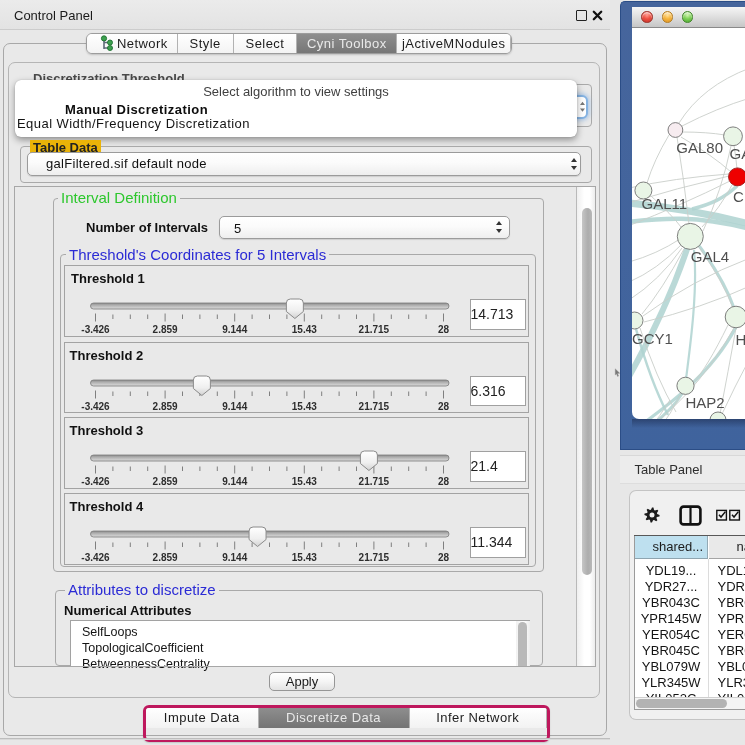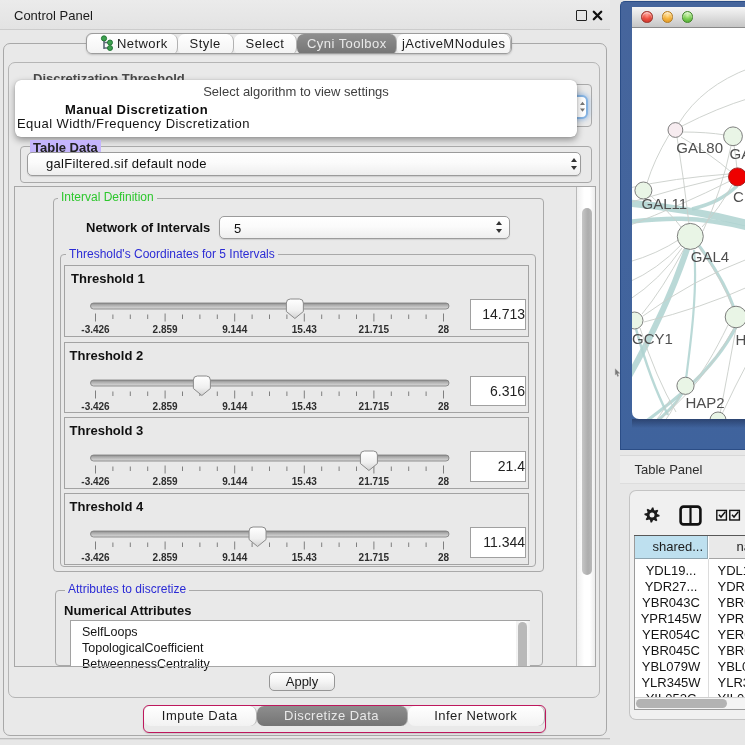--- a/index.html
+++ b/index.html
@@ -10,7 +10,7 @@
  box-shadow:0 1px 1px rgba(0,0,0,0.12);}
 .seg{display:inline-block;height:21px;line-height:20px;font-size:13px;letter-spacing:0.45px;color:#1c1c1c;
  background:linear-gradient(180deg,#ffffff,#f2f2f2);border-right:1px solid #b2b2b2;
- text-align:center;vertical-align:top;border-radius:7px;}
+ text-align:center;vertical-align:top;}
 .tpanel{position:absolute;border:1px solid #a3a3a3;background:#e9e9e9;}
 .tlab{position:absolute;font-weight:bold;font-size:13px;color:#111;white-space:nowrap;}
 .vbox{position:absolute;background:#fff;border:1px solid #a0a0a0;

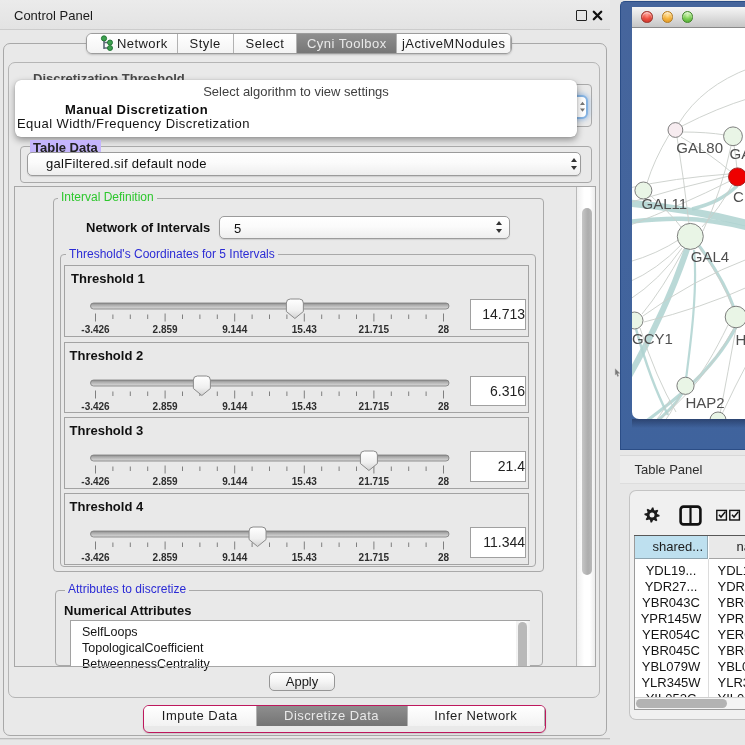--- a/index.html
+++ b/index.html
@@ -49,7 +49,7 @@
 <div style="position:absolute;left:17px;top:102px;font-size:13px;letter-spacing:0.45px;font-weight:bold;color:#0d0d0d;padding-left:48px;">Manual Discretization</div>
 <div style="position:absolute;left:17px;top:115.5px;font-size:13px;letter-spacing:0.45px;color:#141414;">Equal Width/Frequency Discretization</div>
 <div style="position:absolute;left:20px;top:146px;width:572px;height:37px;border:1px solid #a9a9a9;border-radius:4px;"></div>
-<div style="position:absolute;left:30px;top:139.5px;font-size:13px;font-weight:bold;color:#222;background:#c4b5fd;padding:0 3px;">Table Data</div>
+<div style="position:absolute;left:30px;top:139.5px;font-size:13px;font-weight:bold;color:#222;background:#eab308;padding:0 3px;">Table Data</div>
 <div class="combo" style="left:27px;top:152px;width:554px;height:24px;"></div>
 <div style="position:absolute;left:46px;top:155.5px;font-size:13px;letter-spacing:0.3px;color:#111;">galFiltered.sif default node</div>
 <svg class="ab" style="left:570px;top:156px" width="8" height="16" viewBox="0 0 8 16">

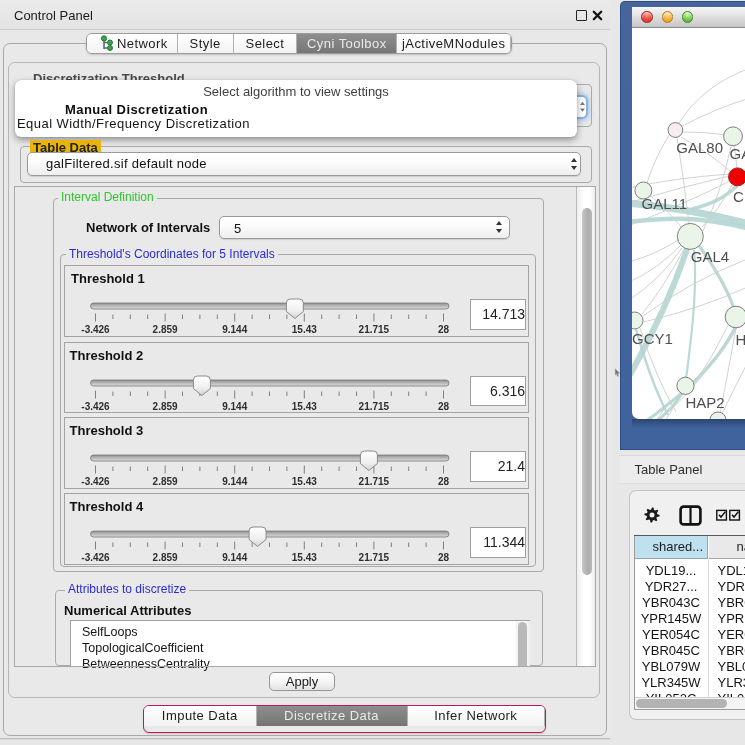--- a/index.html
+++ b/index.html
@@ -4,7 +4,7 @@
  font-family:"Liberation Sans",sans-serif;background:#e7e7e7;}
 *{box-sizing:border-box;}
 .ab{position:absolute;}
-.glab{position:absolute;background:#e9e9e9;padding:0 3px;font-size:12px;line-height:13px;white-space:nowrap;}
+.glab{position:absolute;background:#e9e9e9;padding:0 3px;font-size:15px;line-height:13px;white-space:nowrap;}
 .combo{position:absolute;border:1px solid #9b9b9b;border-radius:5px;
  background:linear-gradient(180deg,#ffffff 0%,#fbfbfb 45%,#eeeeee 100%);
  box-shadow:0 1px 1px rgba(0,0,0,0.12);}

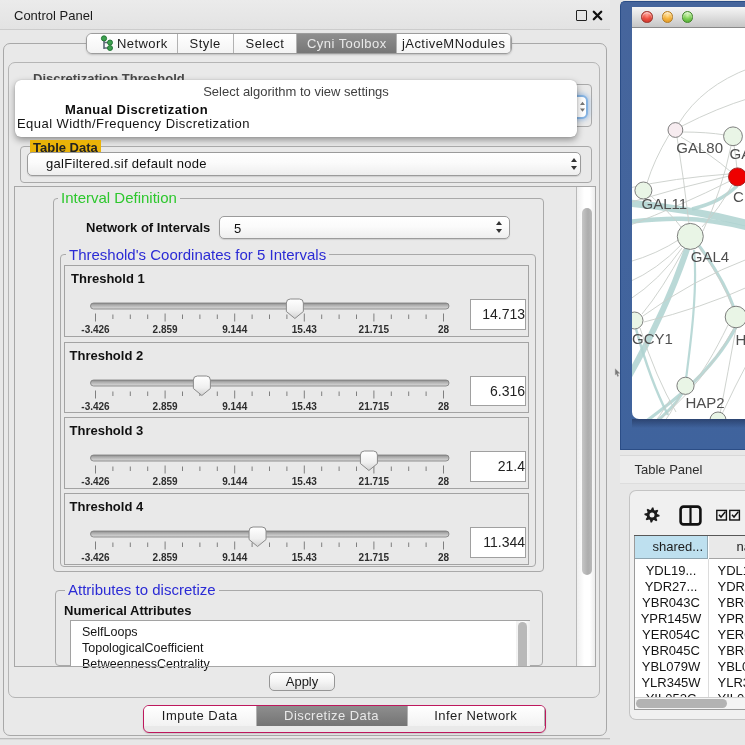--- a/index.html
+++ b/index.html
@@ -60,7 +60,7 @@
 <div style="position:absolute;left:581.5px;top:208px;width:10px;height:367px;border-radius:5px;background:linear-gradient(90deg,#c6c6c6,#adadad 60%,#b8b8b8);"></div>
 <div style="position:absolute;left:52.5px;top:197.5px;width:491px;height:374.5px;border:1px solid #a9a9a9;border-radius:4px;"></div>
 <div class="glab" style="left:58px;top:191px;color:#2dc72d;">Interval Definition</div>
-<div style="position:absolute;left:86px;top:219.5px;font-size:13px;font-weight:bold;color:#111;">Network of Intervals</div>
+<div style="position:absolute;left:86px;top:219.5px;font-size:13px;font-weight:bold;color:#111;">Number of Intervals</div>
 <div class="combo" style="left:219px;top:216px;width:291px;height:23px;"></div>
 <div style="position:absolute;left:234px;top:220.5px;font-size:13px;color:#111;">5</div>
 <svg class="ab" style="left:495px;top:219px" width="8" height="16" viewBox="0 0 8 16">

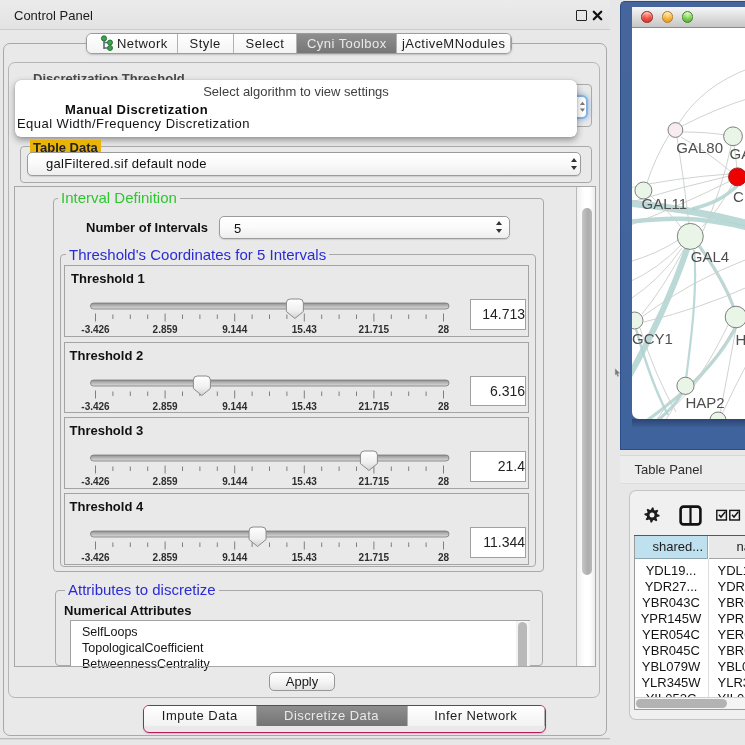--- a/index.html
+++ b/index.html
@@ -14,7 +14,7 @@
 .tpanel{position:absolute;border:1px solid #a3a3a3;background:#e9e9e9;}
 .tlab{position:absolute;font-weight:bold;font-size:13px;color:#111;white-space:nowrap;}
 .vbox{position:absolute;background:#fff;border:1px solid #a0a0a0;
- font-size:14px;color:#222;text-align:right;}
+ font-size:14px;color:#222;text-align:left;}
 .row{position:absolute;font-size:13px;color:#141414;white-space:nowrap;}
 </style></head><body>
 <div style="position:absolute;left:0;top:0;width:610px;height:740px;background:#e8e8e8;"></div>

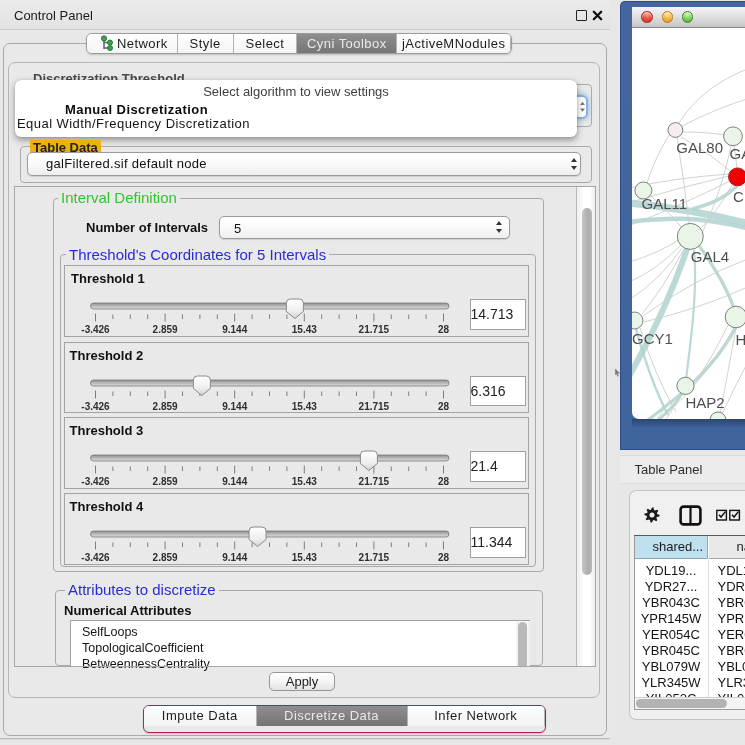--- a/index.html
+++ b/index.html
@@ -147,7 +147,7 @@
 <div style="position:absolute;left:518px;top:622px;width:9px;height:44px;border-radius:4.5px 4.5px 0 0;background:#b9b9b9;"></div>
 <div style="position:absolute;left:14px;top:665.5px;width:581.5px;height:1px;background:#a7a7a7;"></div>
 <div style="position:absolute;left:269px;top:672px;width:66px;height:19px;border:1px solid #969696;border-radius:5px;background:linear-gradient(180deg,#ffffff,#f5f5f5 50%,#e3e3e3);font-size:13px;color:#1a1a1a;text-align:center;line-height:17.5px;">Apply</div>
-<div class="ab" style="left:143px;top:705px;height:28px;border-radius:6px;overflow:hidden;border:1px solid #be185d;box-shadow:0 1px 1.5px rgba(0,0,0,0.15);font-size:0;white-space:nowrap;">
+<div class="ab" style="left:143px;top:705px;height:37px;border-radius:6px;overflow:hidden;border:3px solid #be185d;box-shadow:0 1px 1.5px rgba(0,0,0,0.15);font-size:0;white-space:nowrap;">
 <div class="seg" style="width:112.5px;height:20px;line-height:19px;font-size:13px;">Impute Data</div>
 <div class="seg" style="width:151px;height:20px;line-height:19px;font-size:13px;background:linear-gradient(180deg,#8e8e8e,#747474);color:#e9e9e9;">Discretize Data</div>
 <div class="seg" style="width:137.5px;height:20px;line-height:19px;font-size:13px;">Infer Network</div>

